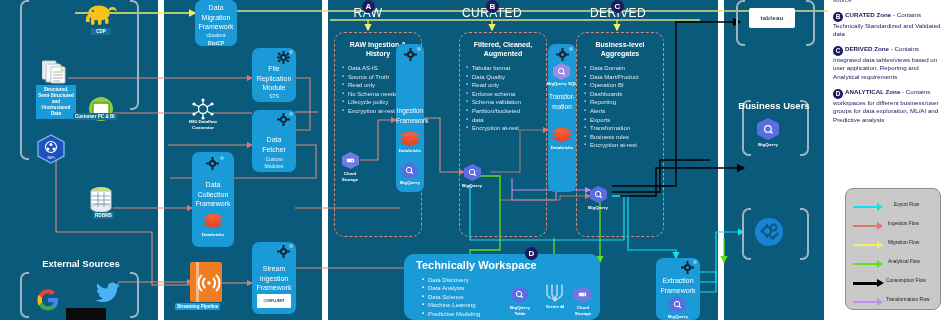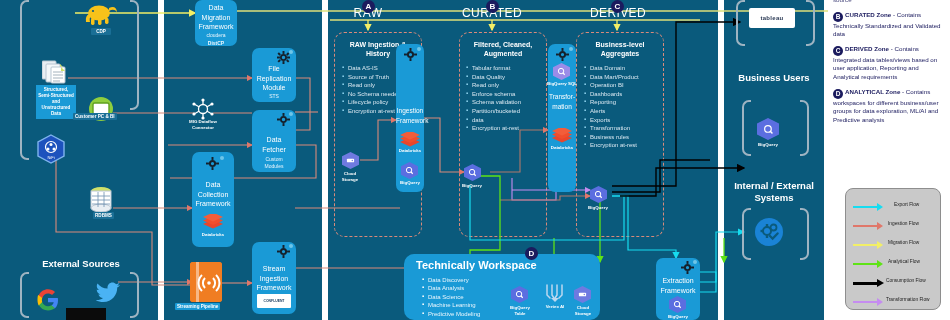--- a/index.html
+++ b/index.html
@@ -780,7 +780,7 @@
     <span style="font-size:6px;">tableau</span>
   </div>
 
-  <div class="group-label" style="left:726px;top:72px;width:96px;">Business Users</div>
+  <div class="group-label" style="left:726px;top:100px;width:96px;">Business Users</div>
   <div class="brk left" style="left:742px;top:100px;height:56px;"></div>
   <div class="brk right" style="left:800px;top:100px;height:56px;"></div>
   <div class="hexicon" style="left:757px;top:118px;width:22px;height:22px;">

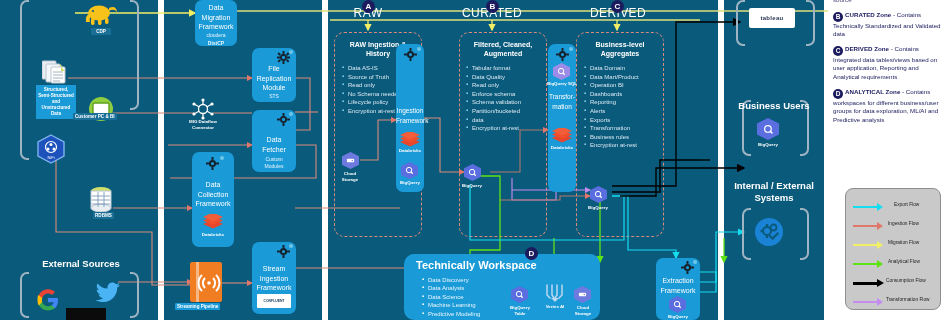--- a/index.html
+++ b/index.html
@@ -791,8 +791,6 @@
   </div>
   <div class="icon-cap" style="left:745px;top:142px;">BigQuery</div>
 
-  <div class="group-label" style="left:726px;top:180px;width:96px;white-space:pre-line;">Internal / External
-Systems</div>
   <div class="brk left" style="left:742px;top:208px;height:52px;"></div>
   <div class="brk right" style="left:800px;top:208px;height:52px;"></div>
   <div class="circle-icon" style="left:755px;top:218px;width:28px;height:28px;">

